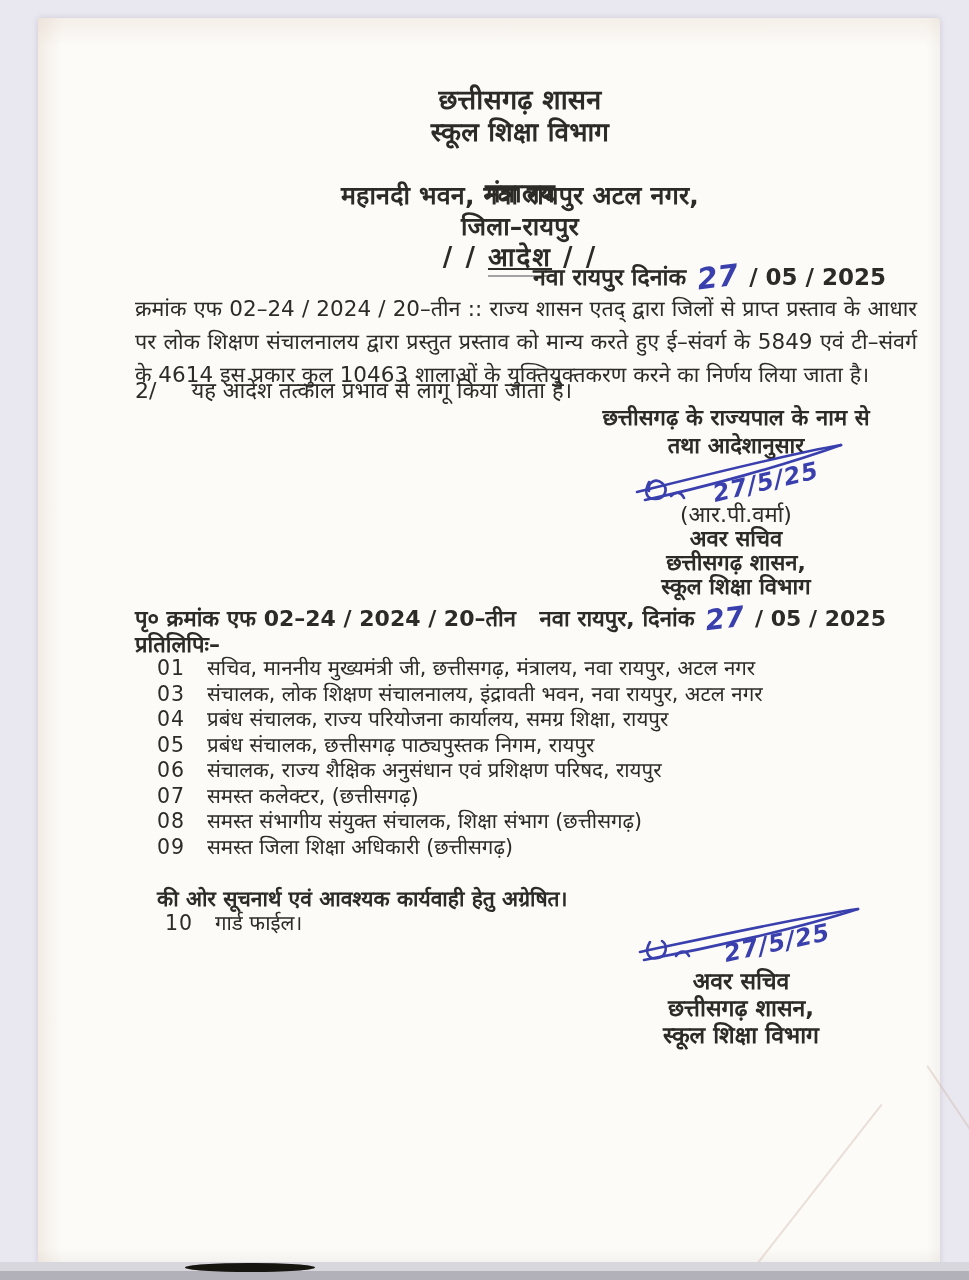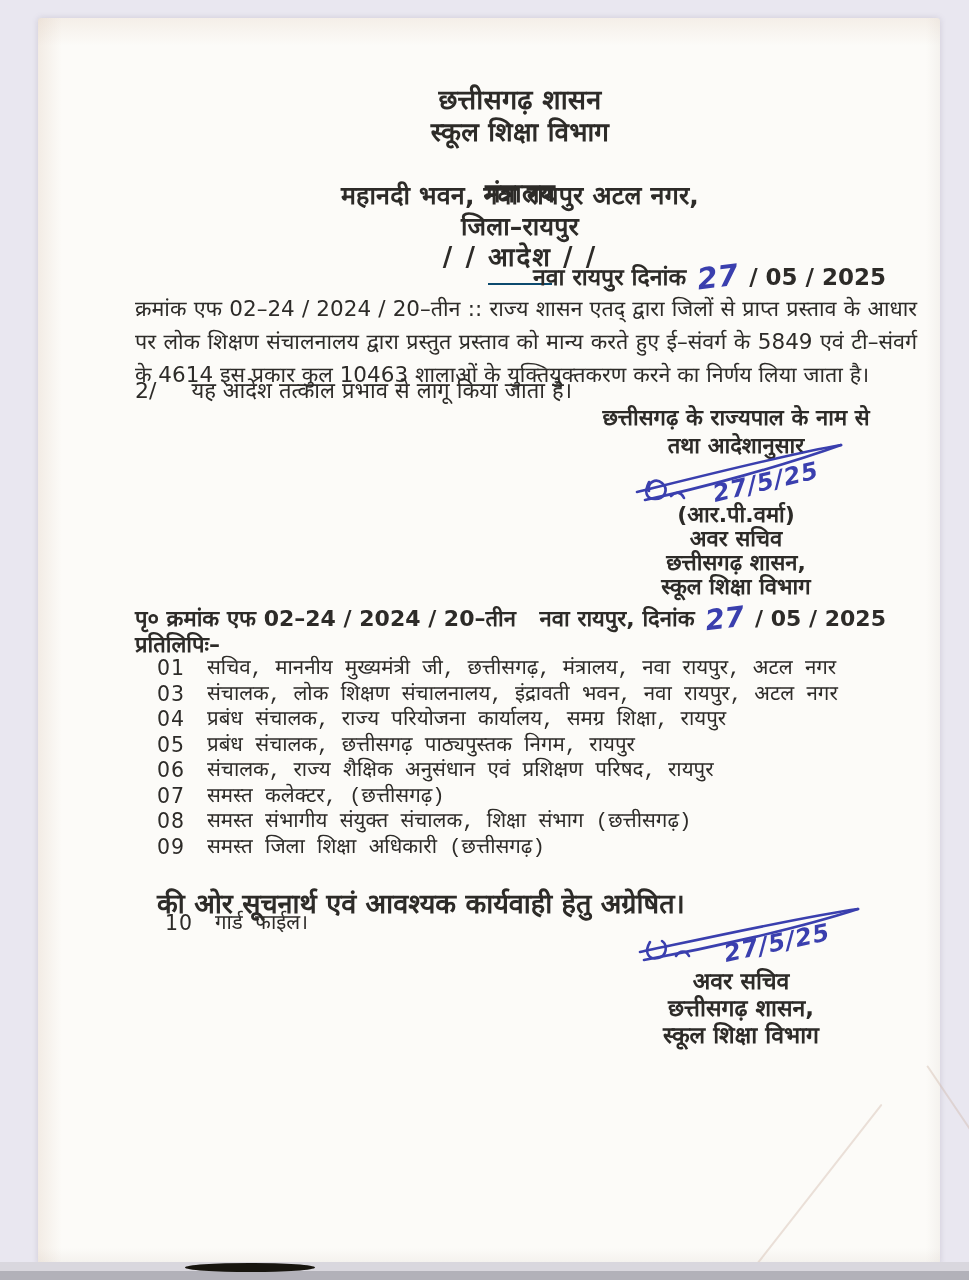--- a/index.html
+++ b/index.html
@@ -26,7 +26,7 @@
   .hdr{font-weight:600;letter-spacing:.2px;}
   .h27{font-size:27px;} .h26{font-size:26px;} .h25{font-size:25px;}
   .t23{font-size:23px;} .t22{font-size:22px;}
-  .ul{border-bottom:2px solid #0c4a6e;padding-bottom:11px;}
+  .ul{border-bottom:2px solid #a3a3a3;padding-bottom:3px;text-decoration:underline;}
   .para{
     line-height:33px;font-weight:500;text-align:justify;
   }

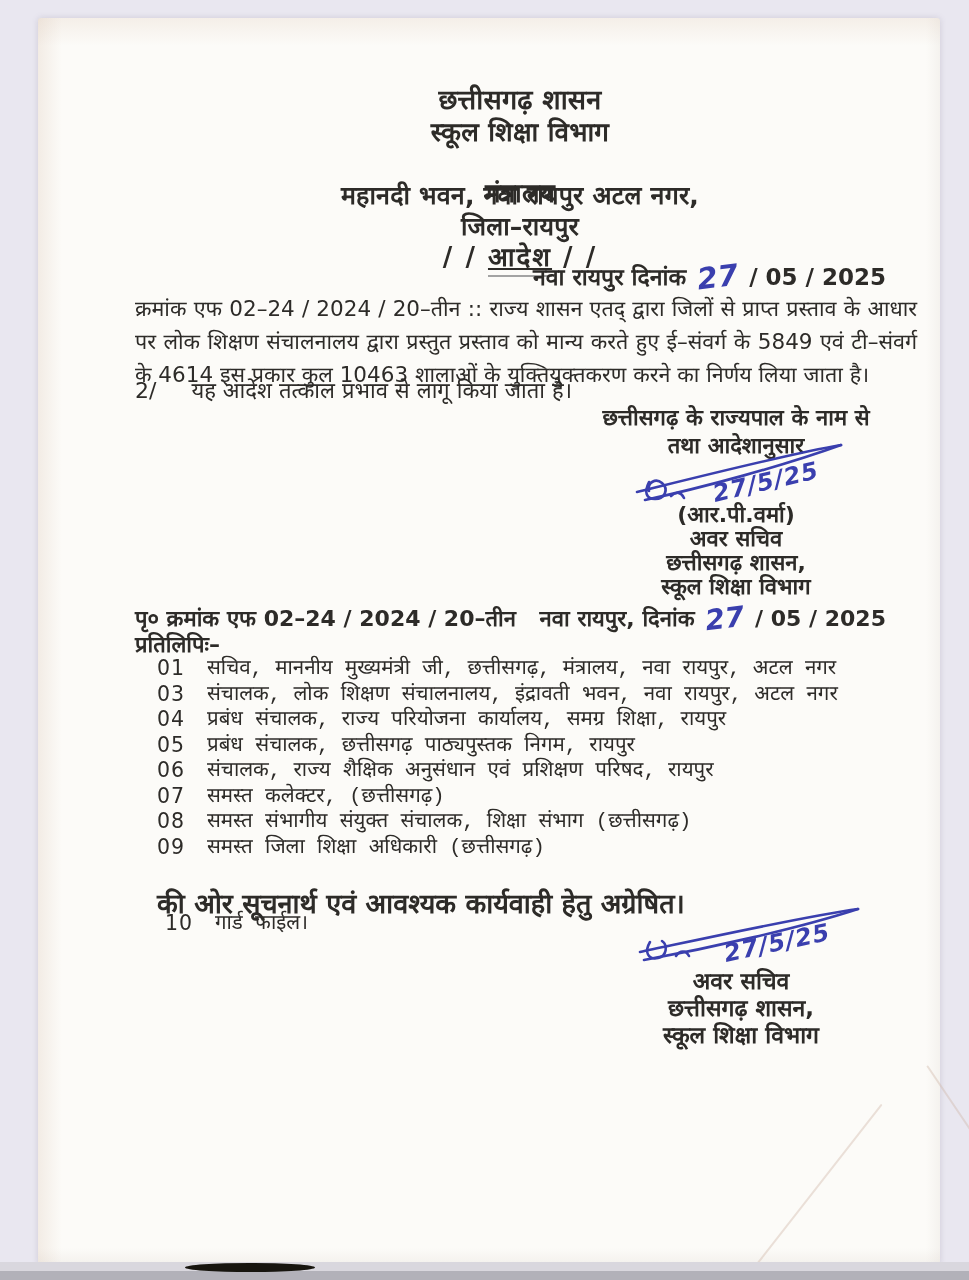--- a/index.html
+++ b/index.html
@@ -92,7 +92,7 @@
   </svg>
 
   <div class="abs ctr sigblock" style="left:585px;top:503px;width:302px;">
-    <div class="t22" style="font-weight:700;">(आर.पी.वर्मा)</div>
+    <div class="t22" style="font-weight:400;">(आर.पी.वर्मा)</div>
     <div class="t22" style="font-weight:600;">अवर सचिव</div>
     <div class="t22" style="font-weight:600;">छत्तीसगढ़ शासन,</div>
     <div class="t22" style="font-weight:600;">स्कूल शिक्षा विभाग</div>

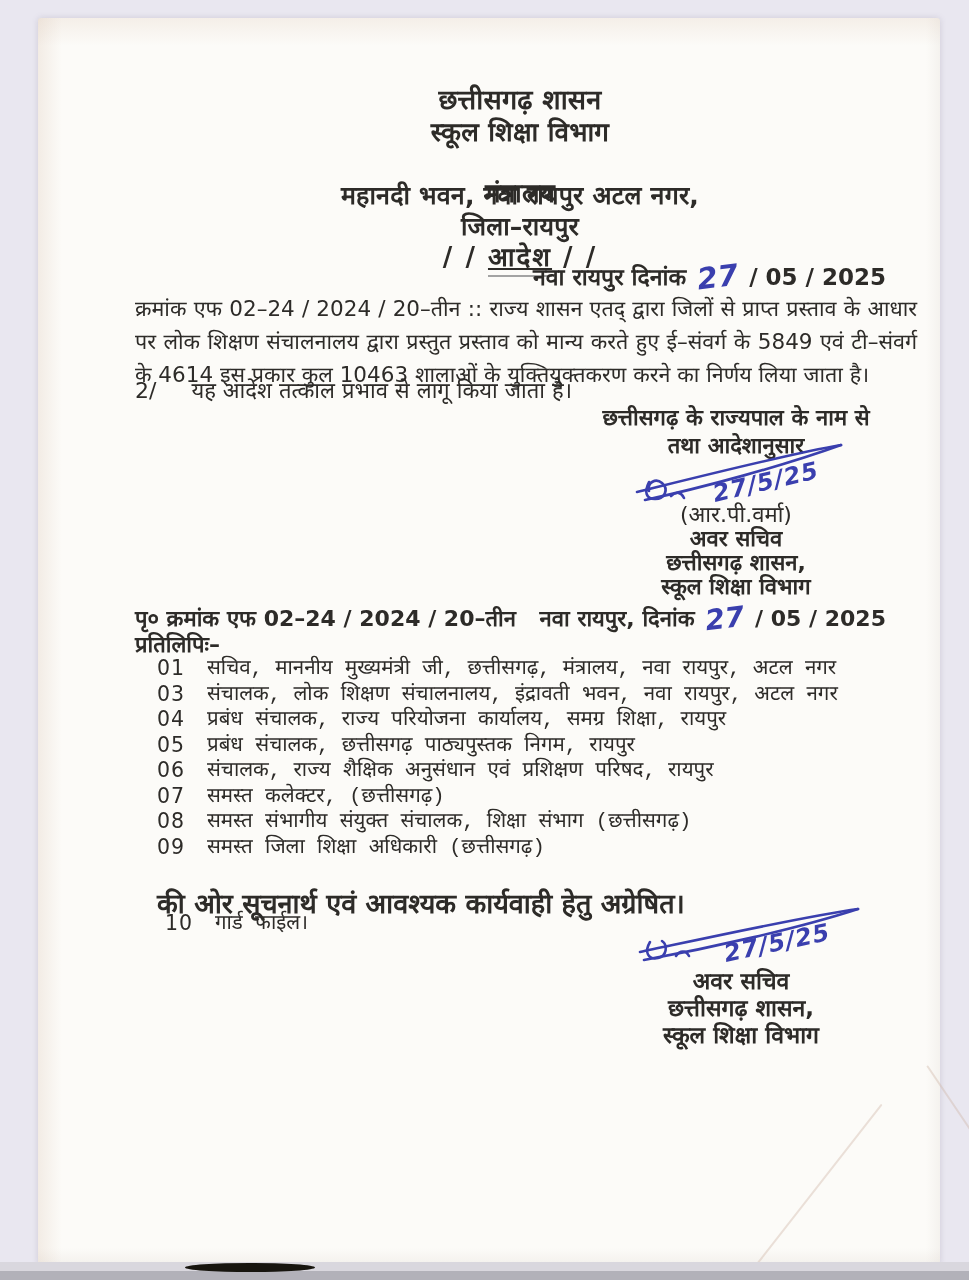--- a/index.html
+++ b/index.html
@@ -38,7 +38,7 @@
   .sigblock div{line-height:24px;}
   .row{display:flex;line-height:25.5px;font-size:20.5px;font-weight:500;}
   .row .num{width:36px;flex:0 0 36px;letter-spacing:1px;}
-  .row .txt{padding-left:14px;white-space:nowrap;font-family:Liberation Mono, monospace;}
+  .row .txt{padding-left:14px;white-space:nowrap;}
   .bold{font-weight:700;}
   .fold{position:absolute;background:rgba(205,180,162,.38);width:2px;border-radius:2px;}
   .strip-light{position:absolute;left:0;top:1262px;width:969px;height:9px;background:#d9d7de;}

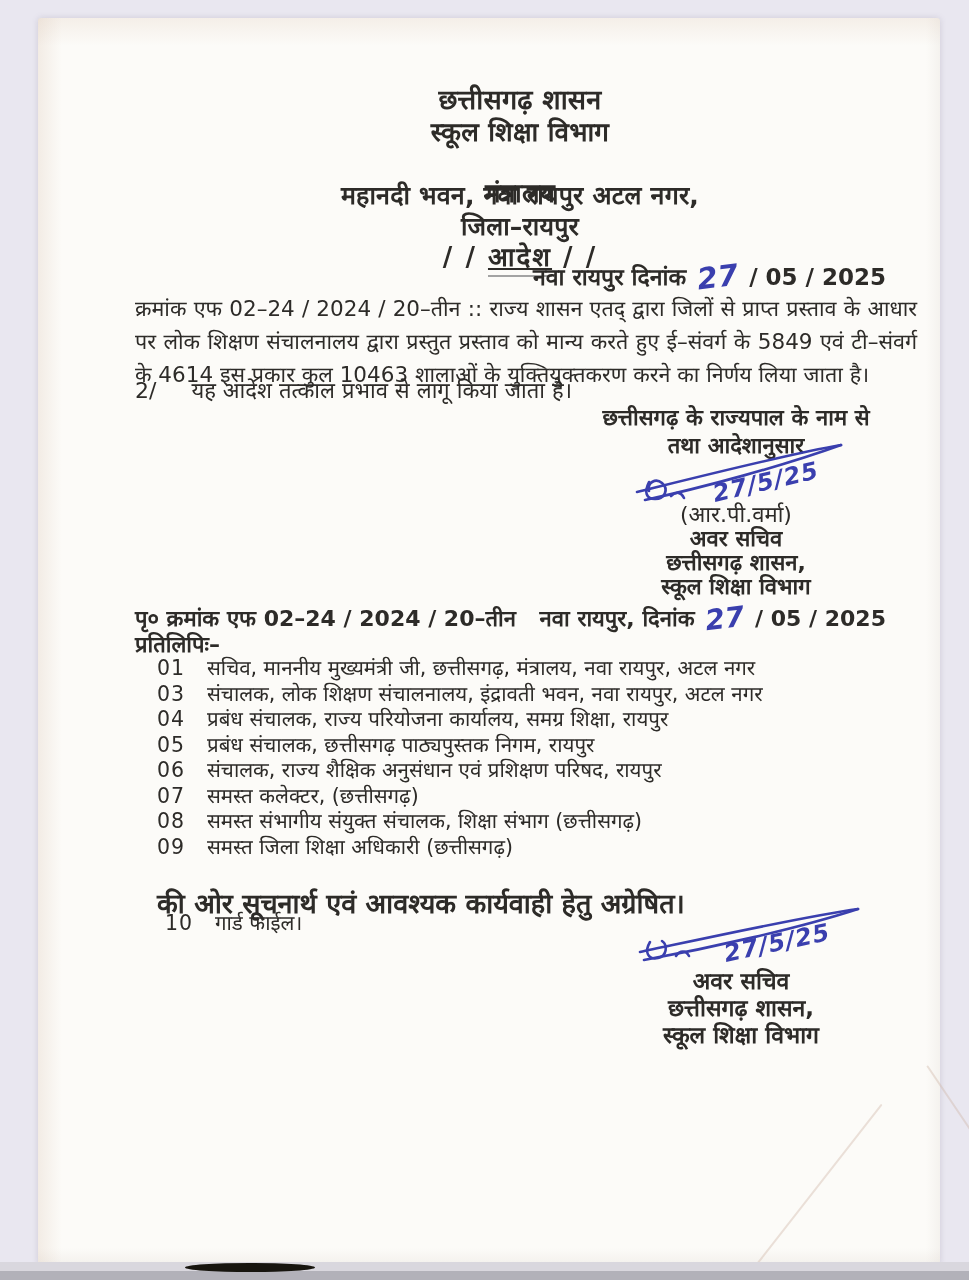--- a/index.html
+++ b/index.html
@@ -142,7 +142,7 @@
     </div>
   </div>
 
-  <div class="abs bold" style="left:157px;top:884px;font-size:27px;">की ओर सूचनार्थ एवं आवश्यक कार्यवाही हेतु अग्रेषित।</div>
+  <div class="abs bold" style="left:157px;top:884px;font-size:21px;">की ओर सूचनार्थ एवं आवश्यक कार्यवाही हेतु अग्रेषित।</div>
 
   <div class="abs row" style="left:165px;top:911px;">
     <span class="num">10</span>

